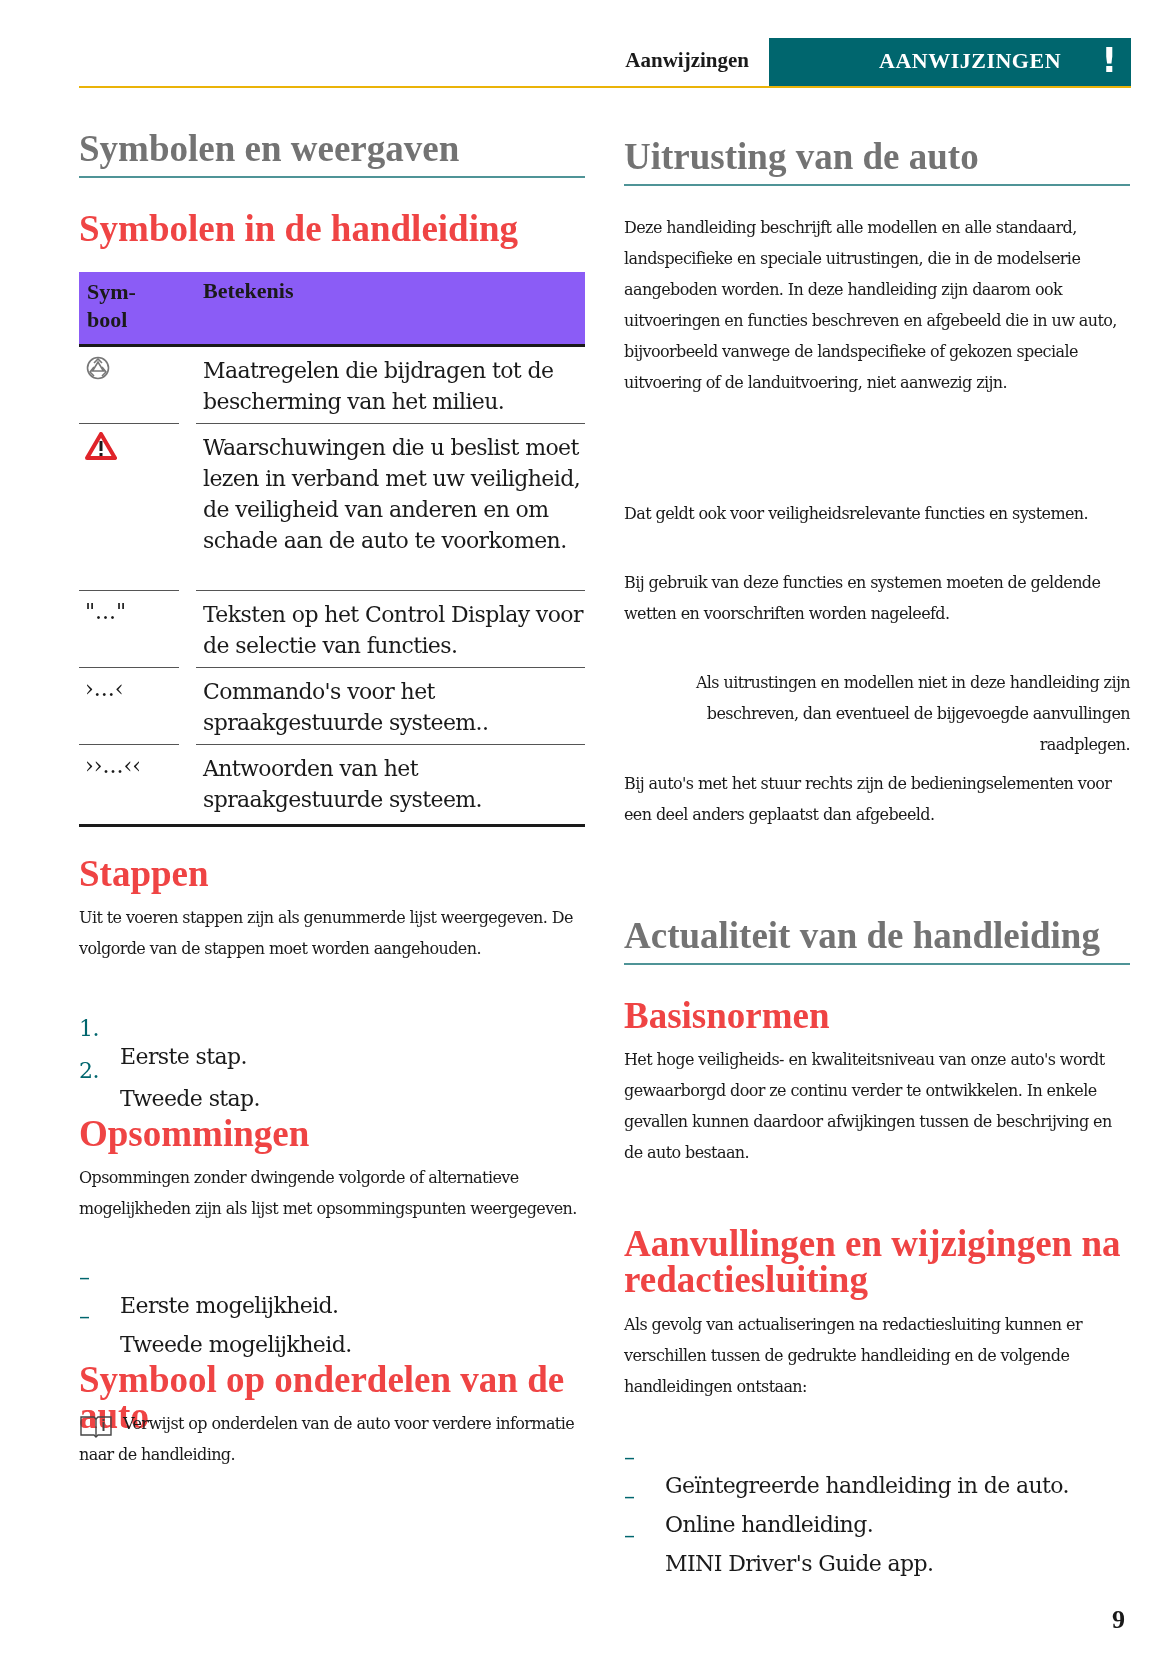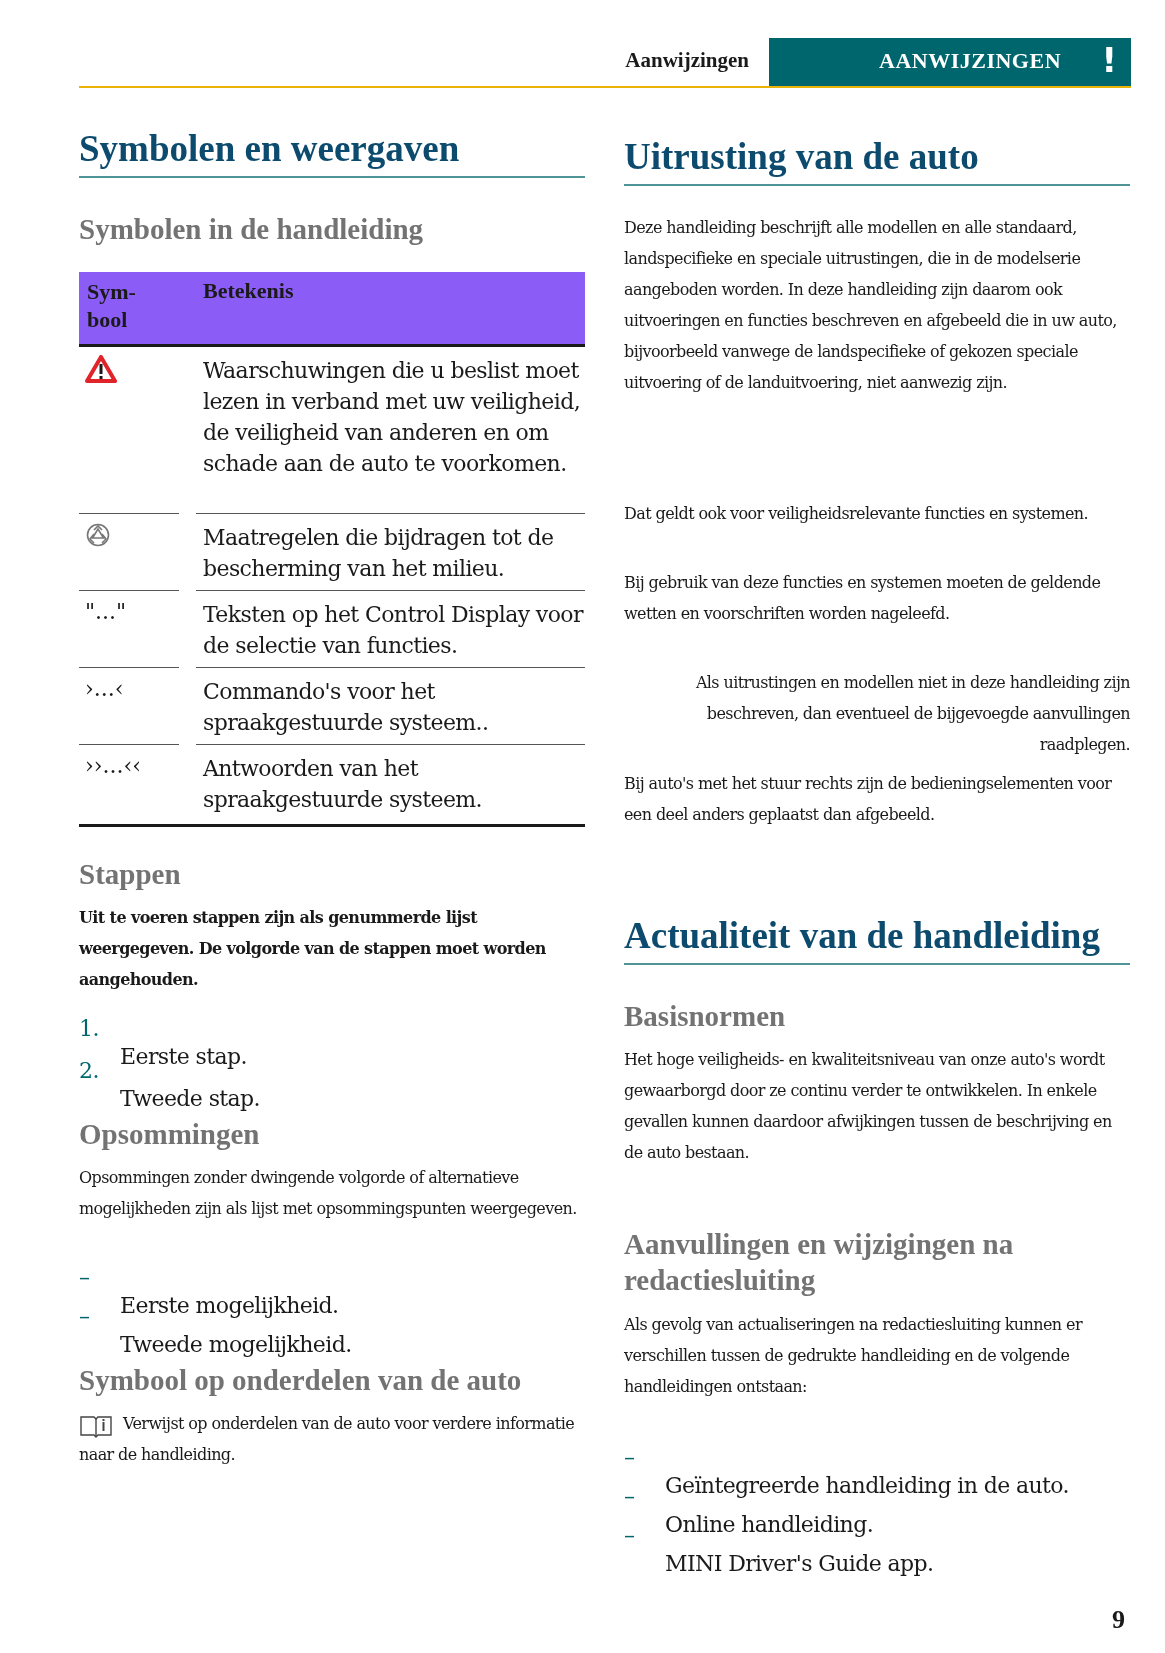--- a/index.html
+++ b/index.html
@@ -16,7 +16,7 @@
   #colL { left:79px; }
   #colR { left:624px; }
 
-  .h1 { position:absolute; font-family:"Liberation Serif", serif; font-weight:bold; font-size:37px; color:#0c4a6e;
+  .h1 { position:absolute; font-family:"Liberation Serif", serif; font-weight:bold; font-size:37px; color:#737373;
         width:506px; border-bottom:2px solid #4f9497; padding-bottom:6px; line-height:42px; }
   .h2 { position:absolute; font-family:"Liberation Serif", serif; font-weight:bold; font-size:29px; color:#737373; line-height:36px; width:506px; }
   .p { position:absolute; font-size:16px; line-height:31px; width:506px; font-family:"DejaVu Serif", serif; letter-spacing:-0.6px; }

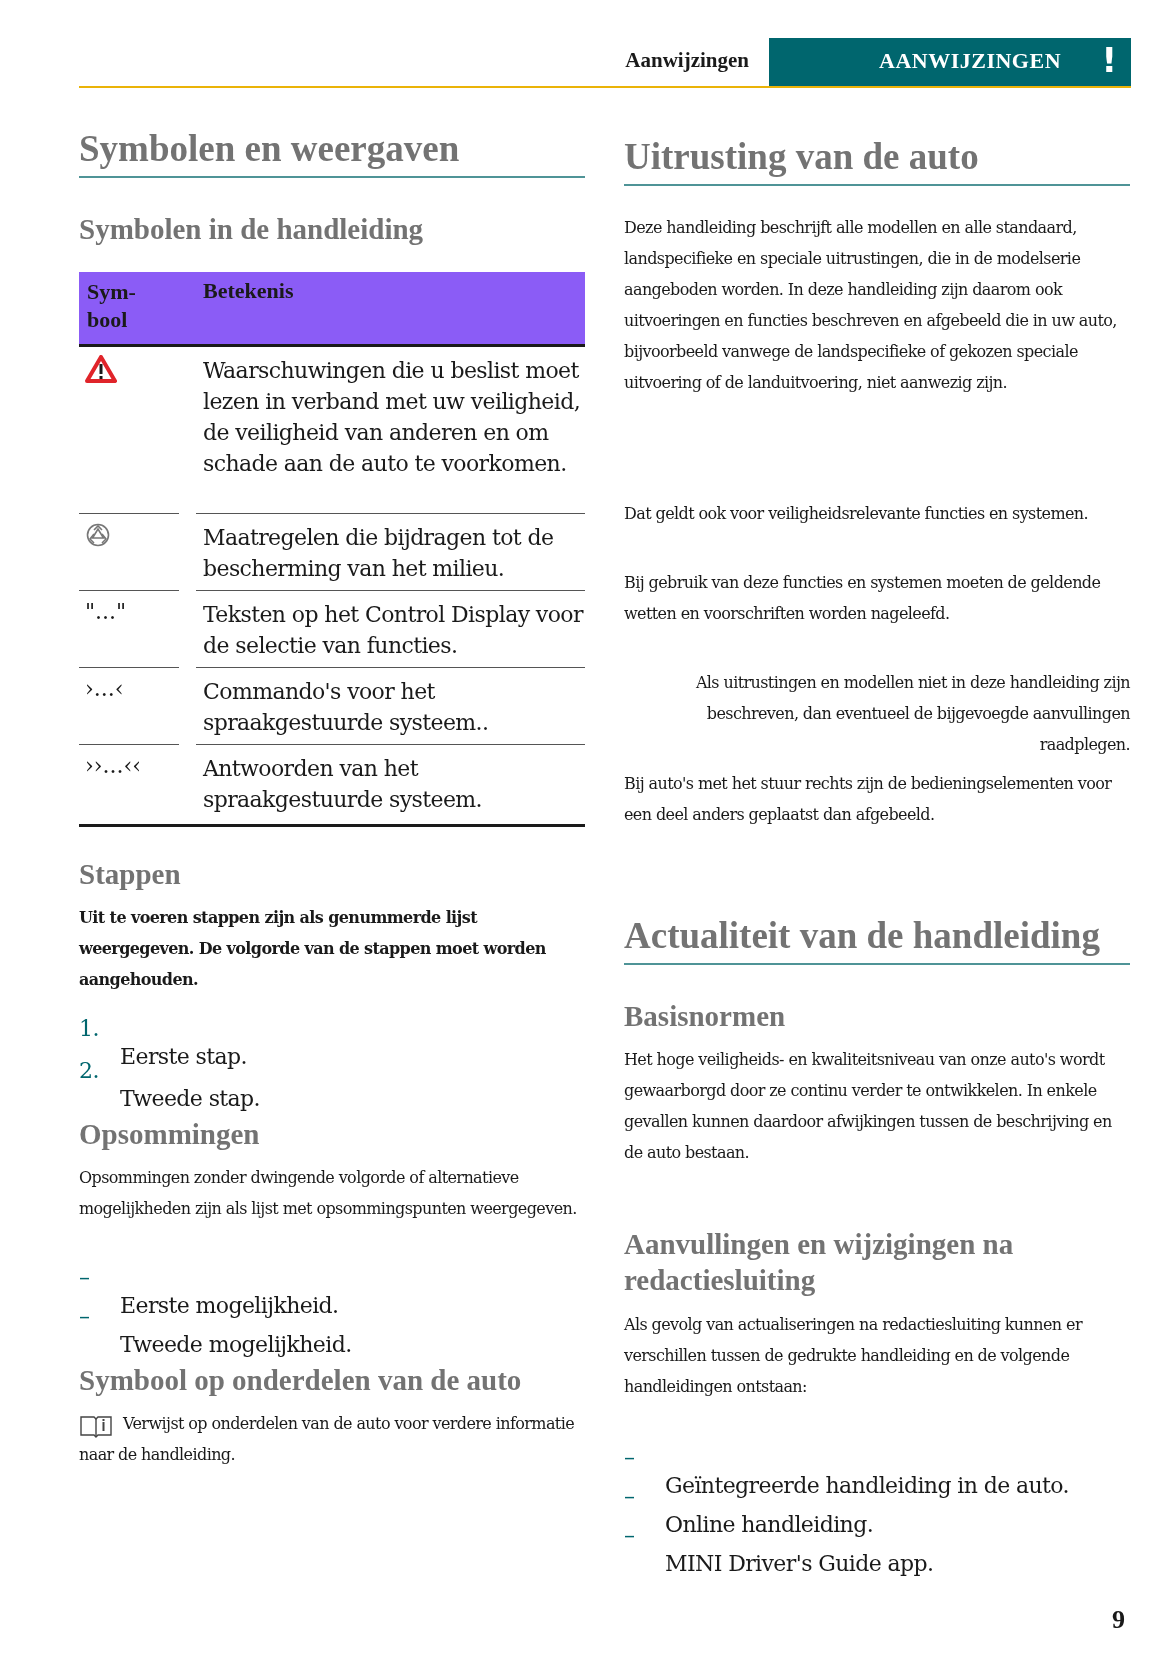--- a/index.html
+++ b/index.html
@@ -18,7 +18,7 @@
 
   .h1 { position:absolute; font-family:"Liberation Serif", serif; font-weight:bold; font-size:37px; color:#737373;
         width:506px; border-bottom:2px solid #4f9497; padding-bottom:6px; line-height:42px; }
-  .h2 { position:absolute; font-family:"Liberation Serif", serif; font-weight:bold; font-size:29px; color:#737373; line-height:36px; width:506px; }
+  .h2 { position:absolute; font-family:"Liberation Serif", serif; font-weight:bold; font-size:37px; color:#ef4444; line-height:36px; width:506px; }
   .p { position:absolute; font-size:16px; line-height:31px; width:506px; font-family:"DejaVu Serif", serif; letter-spacing:-0.6px; }
 
   

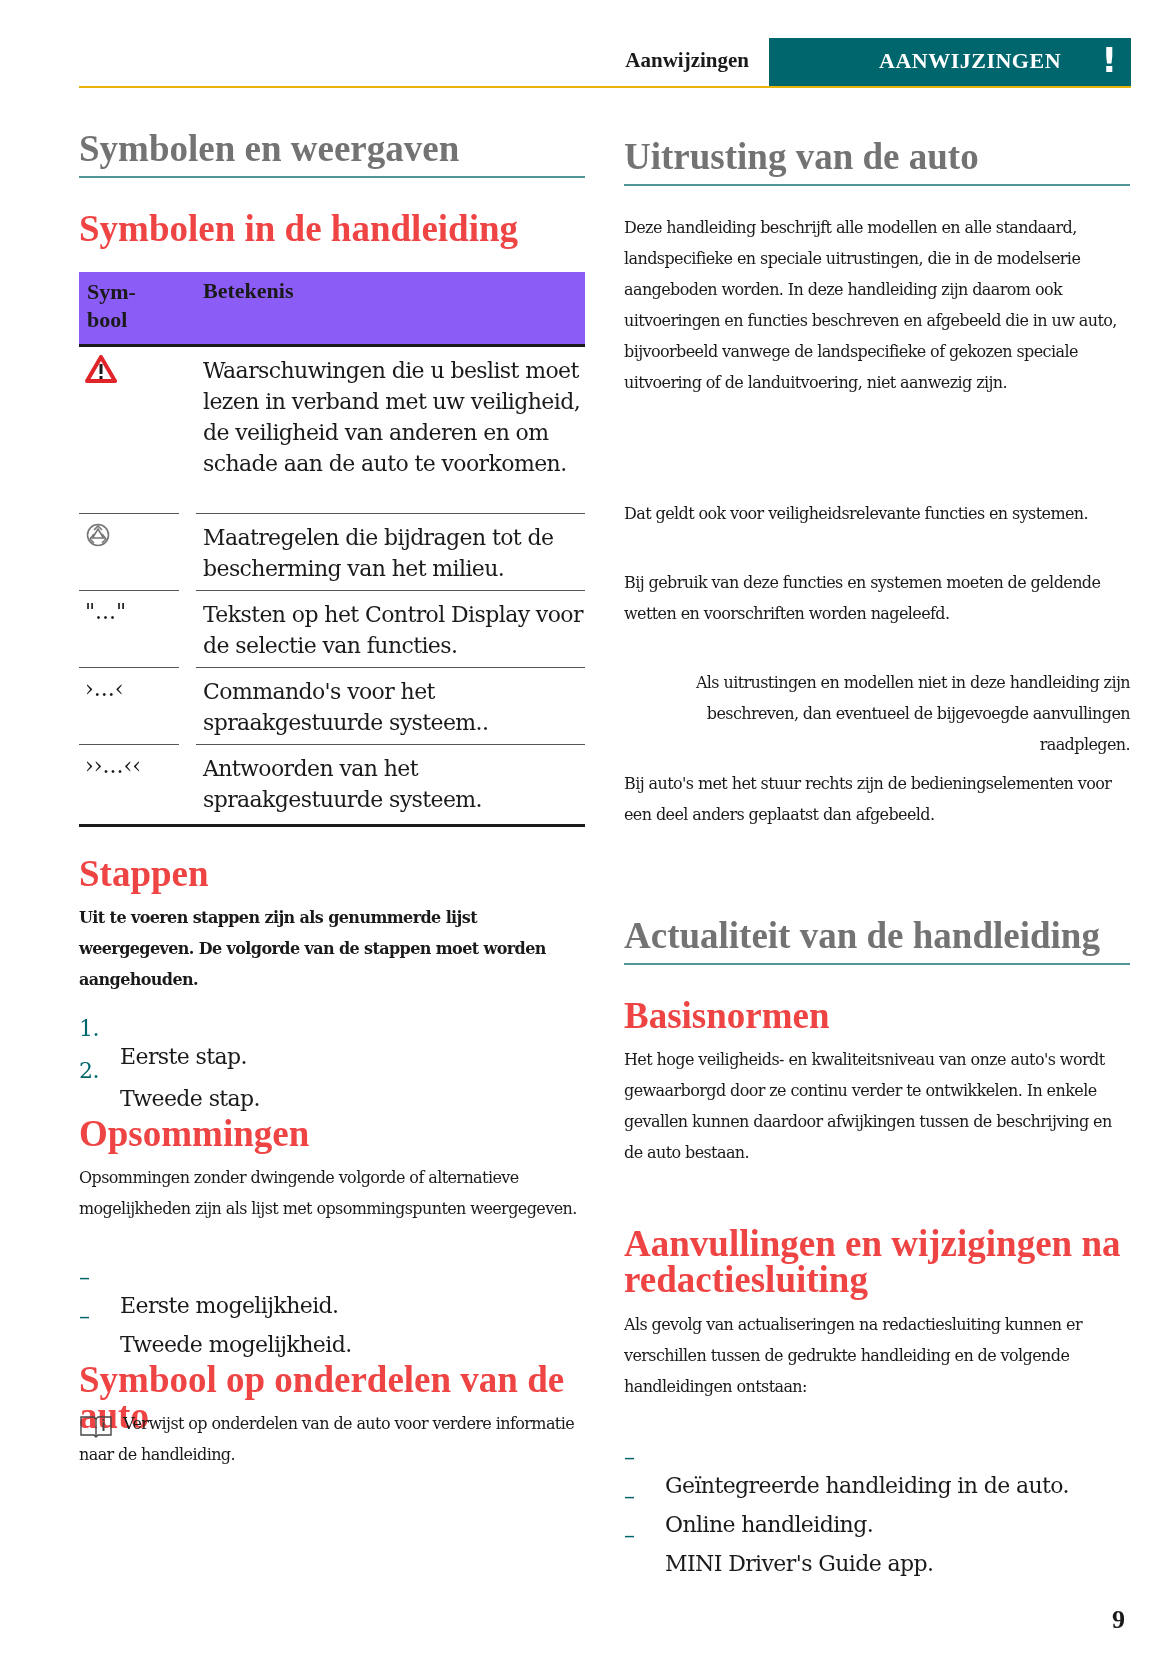--- a/index.html
+++ b/index.html
@@ -61,19 +61,6 @@
       <div class="c2">Betekenis</div>
     </div>
 
-    <div class="trow" style="height:167px;">
-      <div class="sym">
-        <svg width="32" height="28" viewBox="0 0 32 28">
-          <polygon points="16,2 30,26 2,26" fill="#ffffff" stroke="#e0242a" stroke-width="4" stroke-linejoin="round"></polygon>
-          <rect x="14.5" y="9" width="3" height="10" fill="#1a1a1a"></rect>
-          <rect x="14.5" y="21" width="3" height="3" fill="#1a1a1a"></rect>
-        </svg>
-      </div>
-      <div class="txt">Waarschuwingen die u beslist moet lezen in verband met uw veiligheid, de veiligheid van anderen en om schade aan de auto te voorkomen.</div>
-      <span class="lineL"></span>
-        <span class="lineR"></span>
-    </div>
-
     <div class="trow" style="height:77px;">
       <div class="sym">
         <svg width="26" height="26" viewBox="0 0 26 26">
@@ -85,6 +72,19 @@
         </svg>
       </div>
       <div class="txt">Maatregelen die bijdragen tot de bescherming van het milieu.</div>
+      <span class="lineL"></span>
+        <span class="lineR"></span>
+    </div>
+
+    <div class="trow" style="height:167px;">
+      <div class="sym">
+        <svg width="32" height="28" viewBox="0 0 32 28">
+          <polygon points="16,2 30,26 2,26" fill="#ffffff" stroke="#e0242a" stroke-width="4" stroke-linejoin="round"></polygon>
+          <rect x="14.5" y="9" width="3" height="10" fill="#1a1a1a"></rect>
+          <rect x="14.5" y="21" width="3" height="3" fill="#1a1a1a"></rect>
+        </svg>
+      </div>
+      <div class="txt">Waarschuwingen die u beslist moet lezen in verband met uw veiligheid, de veiligheid van anderen en om schade aan de auto te voorkomen.</div>
       <span class="lineL"></span>
         <span class="lineR"></span>
     </div>

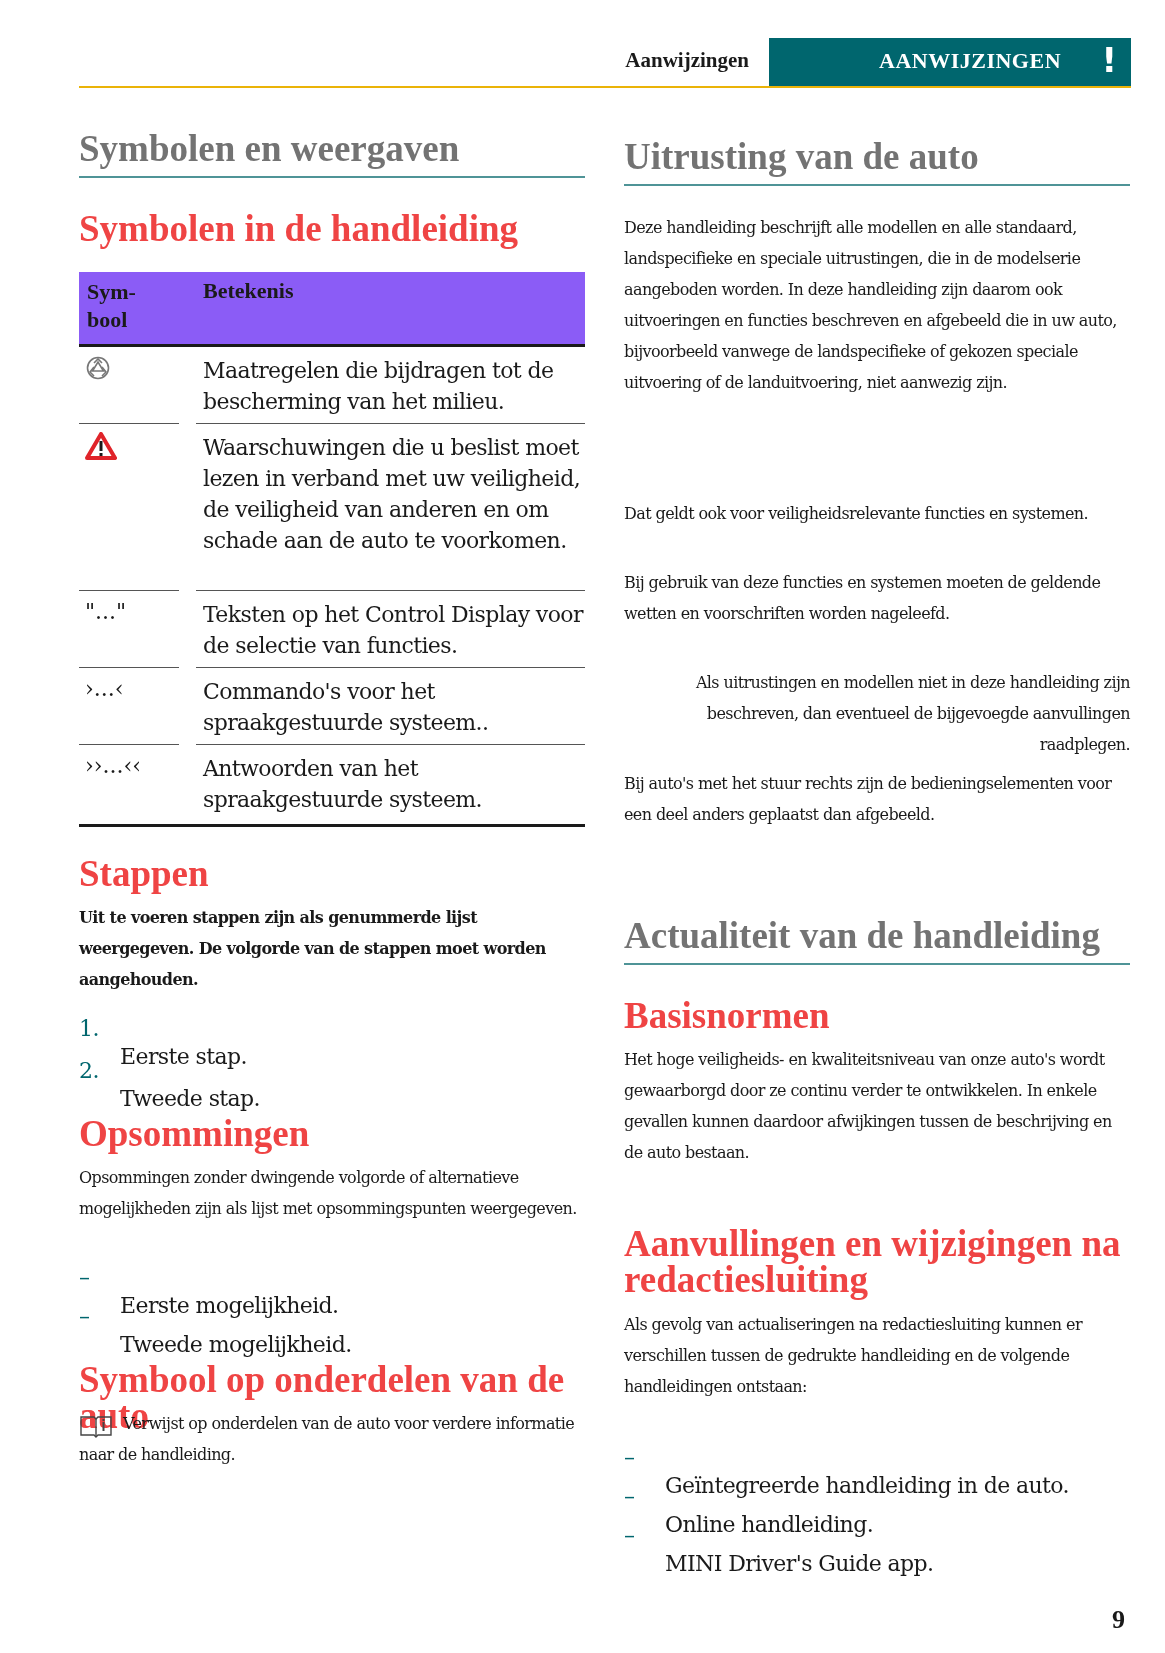--- a/index.html
+++ b/index.html
@@ -111,7 +111,7 @@
   </div>
 
   <div class="h2" style="top:856px;">Stappen</div>
-  <div class="p" style="top:902px;font-weight:bold;">Uit te voeren stappen zijn als genummerde lijst weergegeven. De volgorde van de stappen moet worden aangehouden.</div>
+  <div class="p" style="top:902px;">Uit te voeren stappen zijn als genummerde lijst weergegeven. De volgorde van de stappen moet worden aangehouden.</div>
 
   <div class="li" style="top:1013px;">
     <span class="mk">1.</span>

